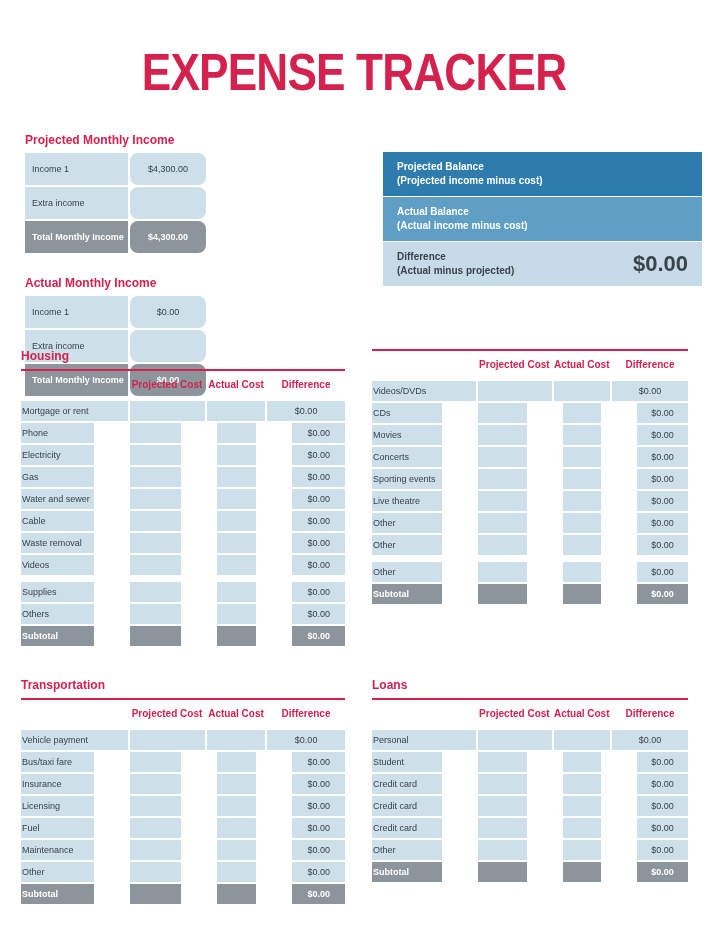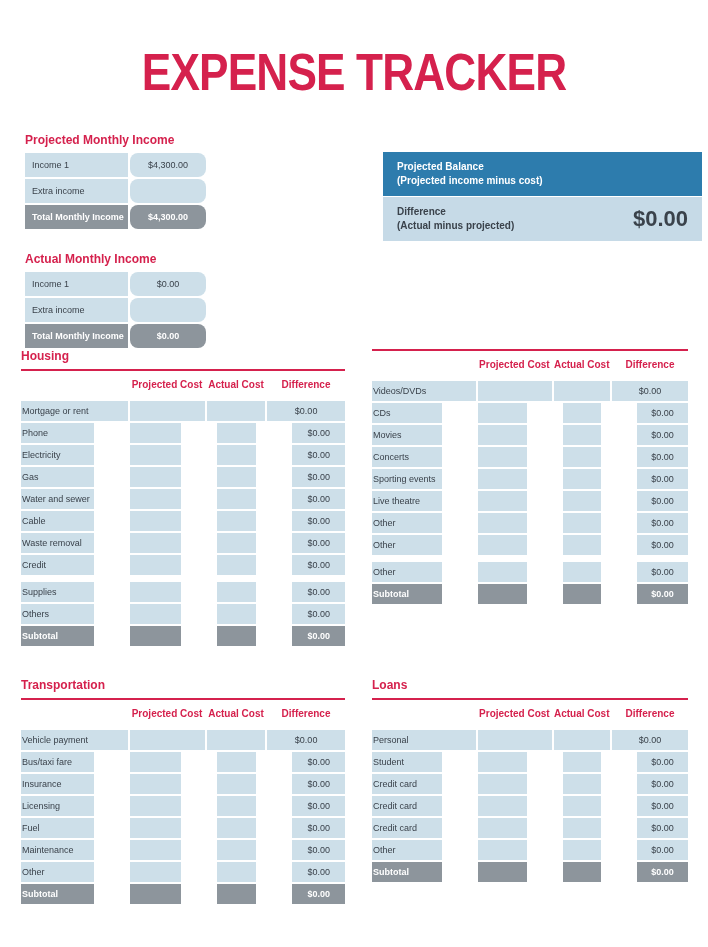--- a/index.html
+++ b/index.html
@@ -28,7 +28,7 @@
   .income-col{position:absolute;left:25px;top:133px;width:181px;}
   .income-block + .income-block{margin-top:23px;}
   .itbody{display:flex;flex-direction:column;gap:2px;}
-  .irow{display:flex;gap:2px;height:24px;justify-content:space-between;}
+  .irow{display:flex;gap:2px;height:32px;justify-content:space-between;}
   .irow .cell{background:var(--row-blue);display:flex;align-items:center;font-size:9px;color:var(--ink);}
   .ilabel{width:103px;padding-left:7px;}
   .ivalue{width:76px;justify-content:center;border-radius:8px;}

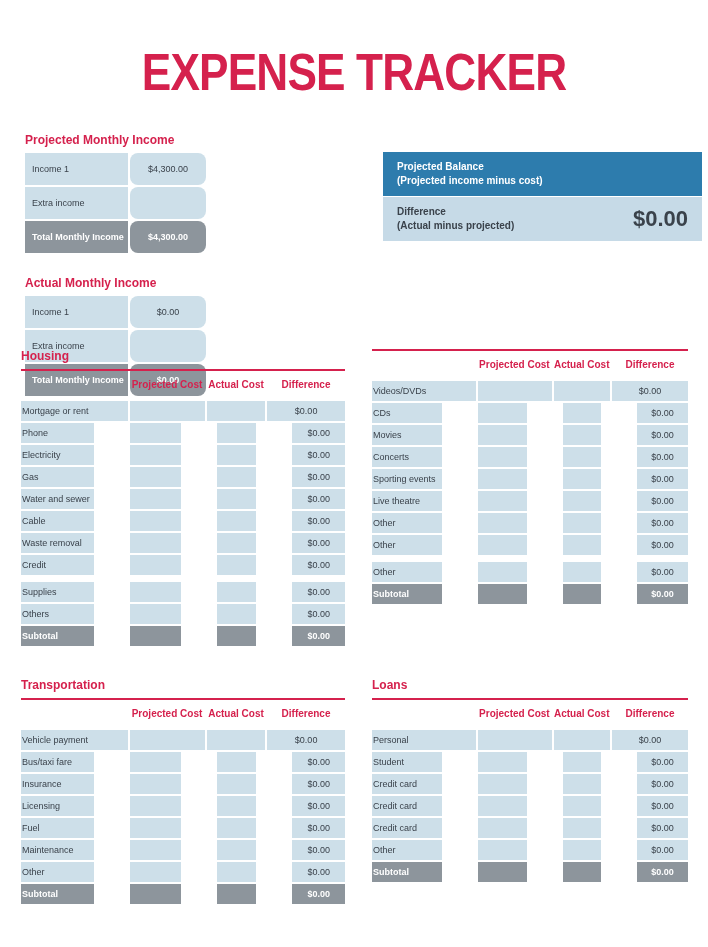--- a/index.html
+++ b/index.html
@@ -114,6 +114,13 @@
       </div>
       <div class="bvalue"></div>
     </div>
+    <div class="brow mid">
+      <div class="btext">
+        <div>Actual Balance</div>
+        <div>(Actual income minus cost)</div>
+      </div>
+      <div class="bvalue"></div>
+    </div>
     <div class="brow pale">
       <div class="btext">
         <div>Difference</div>

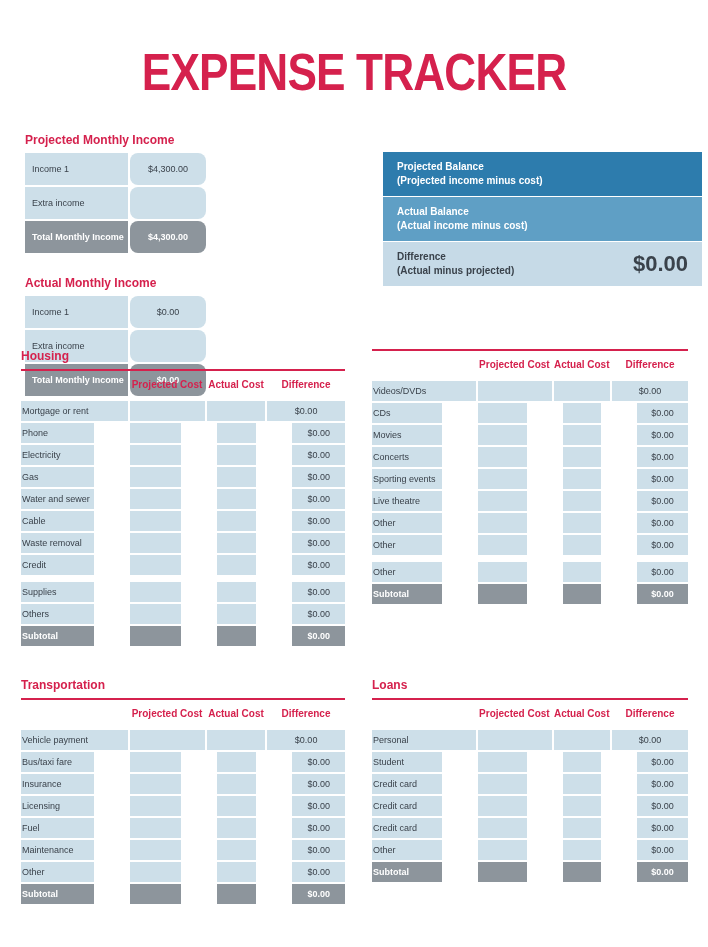--- a/index.html
+++ b/index.html
@@ -183,7 +183,7 @@
           <div class="cell val c4">$0.00</div>
         </div>
         <div class="erow">
-          <div class="cell lbl c1">Credit</div>
+          <div class="cell lbl c1">Videos</div>
           <div class="cell val c2"></div>
           <div class="cell val c3"></div>
           <div class="cell val c4">$0.00</div>

